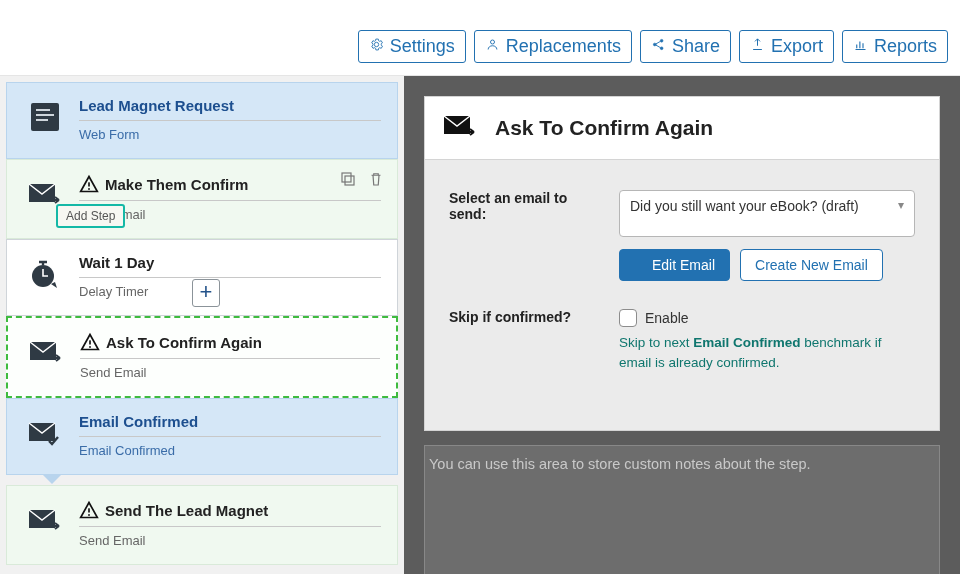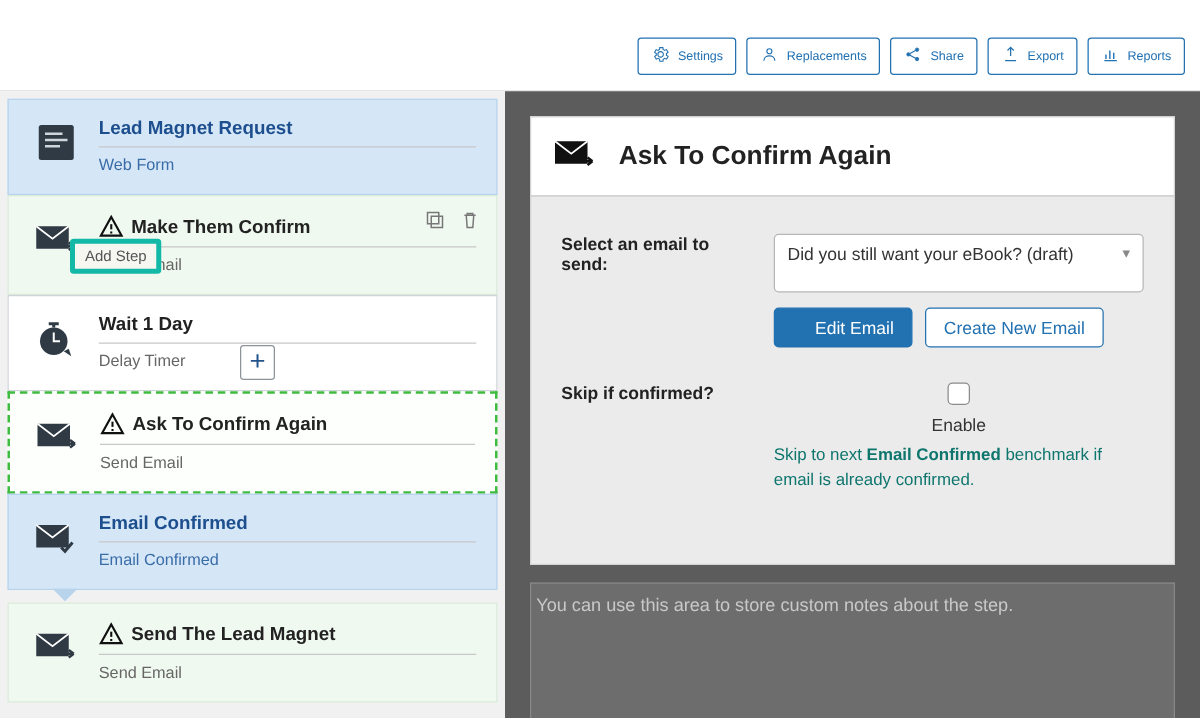--- a/index.html
+++ b/index.html
@@ -26,7 +26,7 @@
     border-radius: 3px;
     background: #fff;
     color: #2271b1;
-    font-size: 10px;
+    font-size: 18px;
     cursor: pointer;
   }
   .toolbar-btn svg { width: 15px; height: 15px; fill: #2271b1; stroke: #2271b1; }

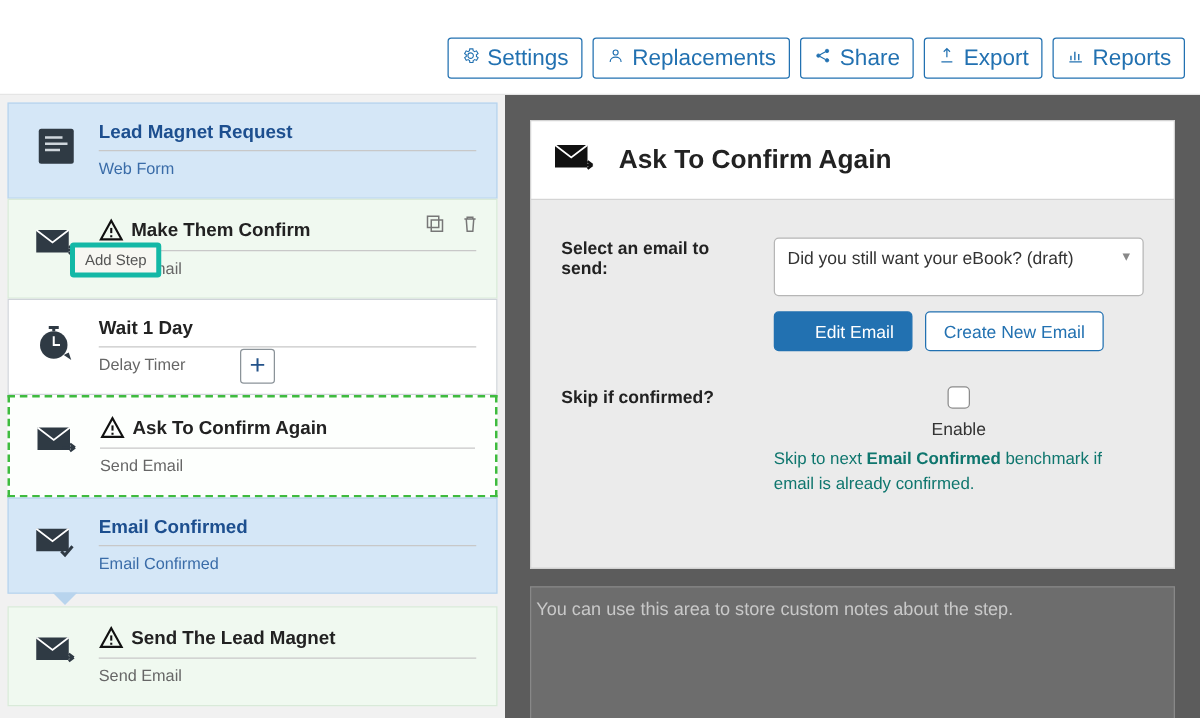--- a/index.html
+++ b/index.html
@@ -108,9 +108,9 @@
   .add-chip {
     position: absolute;
     left: 56px;
-    top: 118px;
+    top: 128px;
     background: #f7f7f2;
-    border: 4px solid #14b8a6;
+    border: 2px solid #14b8a6;
     border-radius: 3px;
     padding: 3px 8px;
     font-size: 12px;

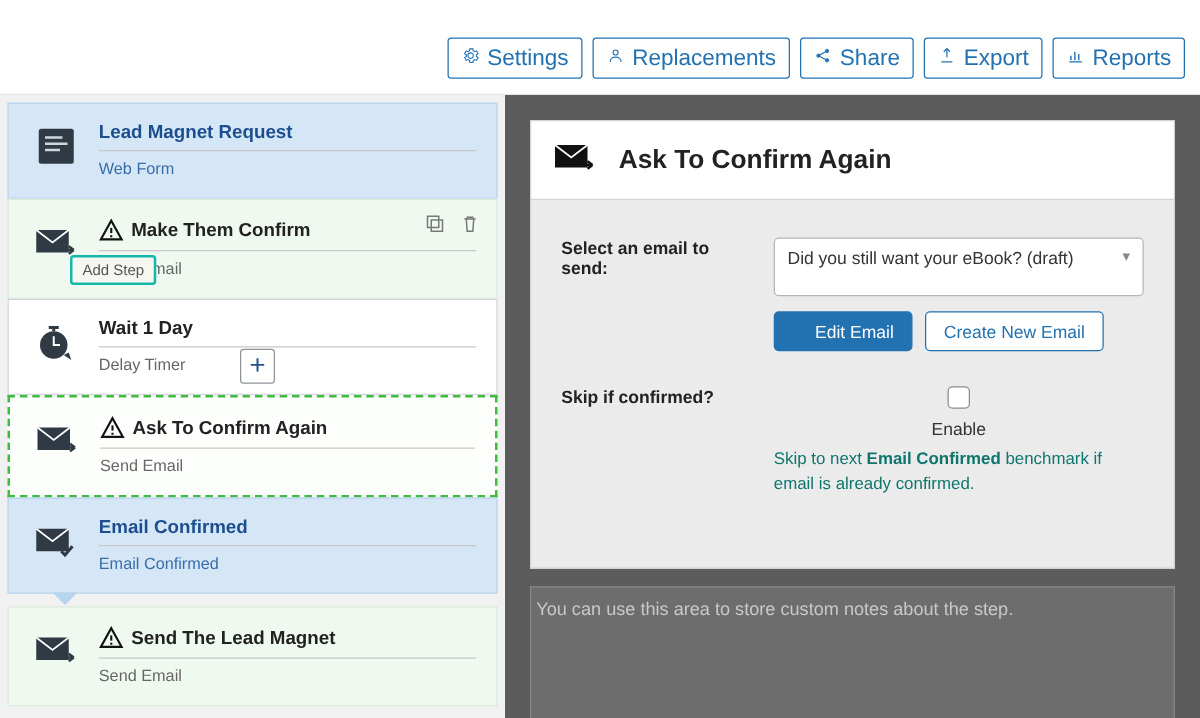--- a/index.html
+++ b/index.html
@@ -234,7 +234,6 @@
     align-items: center;
     gap: 8px;
     margin-bottom: 6px;
-    flex-direction: column;
   }
   .chk {
     width: 18px;

